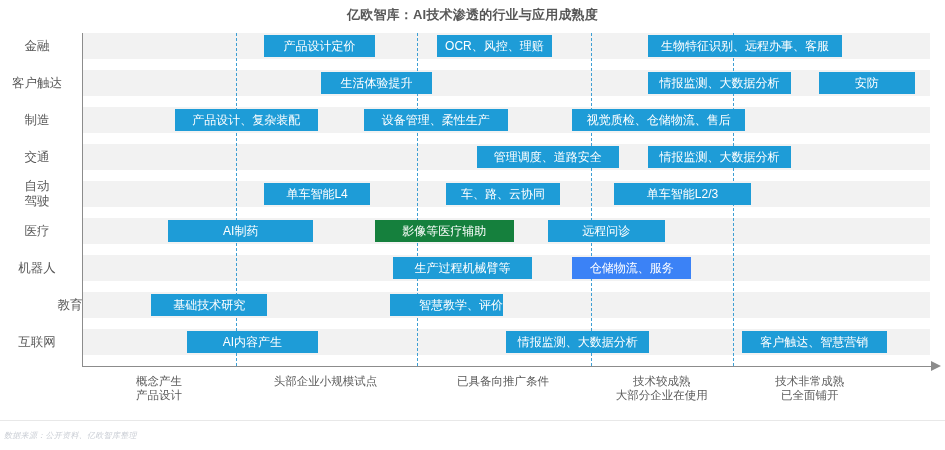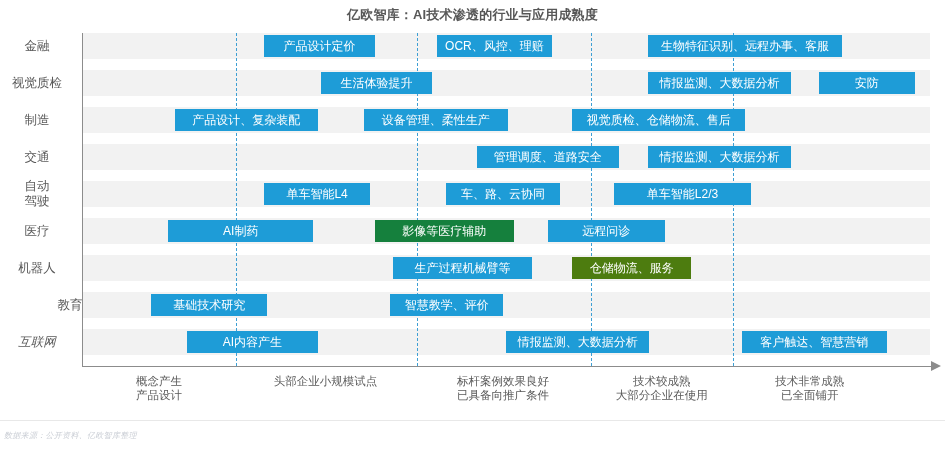--- a/index.html
+++ b/index.html
@@ -89,7 +89,7 @@
         <div>金融</div>
       </div>
       <div class="row-label" style="top: 75.5px;">
-        <div>视觉质检</div>
+        <div>客户触达</div>
       </div>
       <div class="row-label" style="top: 112.5px;">
         <div>制造</div>

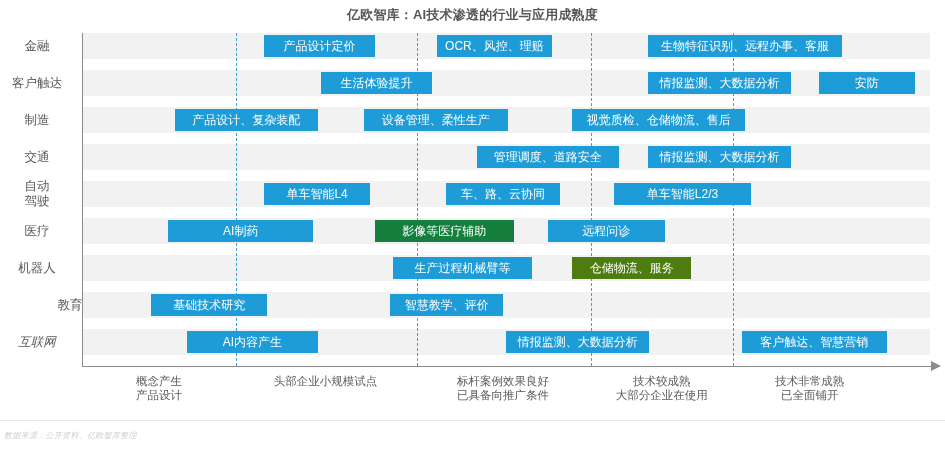--- a/index.html
+++ b/index.html
@@ -133,7 +133,7 @@
       <div class="bar" style="left: 374.945px; width: 138.764px; top: 220px; background: #15803d;">影像等医疗辅助</div>
       <div class="bar" style="left: 547.629px; width: 117.178px; top: 220px; background: rgb(30, 156, 215);">远程问诊</div>
       <div class="bar" style="left: 393px; width: 138.764px; top: 257px; background: rgb(30, 156, 215);">生产过程机械臂等</div>
-      <div class="bar" style="left: 572.298px; width: 118.72px; top: 257px; background: #4d7c0f;">仓储物流、服务</div>
+      <div class="bar" style="left: 572.298px; width: 118.72px; top: 257px; background: #3b82f6;">仓储物流、服务</div>
       <div class="bar" style="left: 151.382px; width: 115.636px; top: 294px; background: rgb(30, 156, 215);">基础技术研究</div>
       <div class="bar" style="left: 390.364px; width: 112.553px; top: 294px; background: rgb(30, 156, 215);">智慧教学、评价</div>
       <div class="bar" style="left: 186.844px; width: 131.055px; top: 331px; background: rgb(30, 156, 215);">AI内容产生</div>

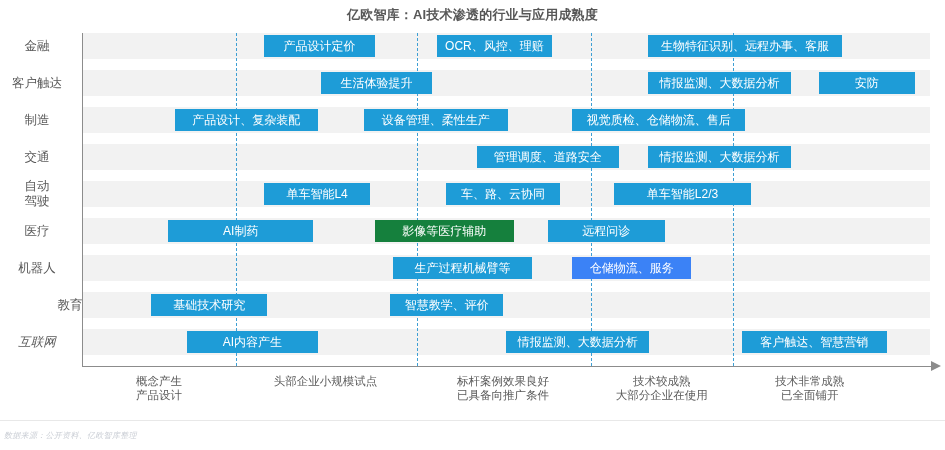--- a/index.html
+++ b/index.html
@@ -135,7 +135,7 @@
       <div class="bar" style="left: 393px; width: 138.764px; top: 257px; background: rgb(30, 156, 215);">生产过程机械臂等</div>
       <div class="bar" style="left: 572.298px; width: 118.72px; top: 257px; background: #3b82f6;">仓储物流、服务</div>
       <div class="bar" style="left: 151.382px; width: 115.636px; top: 294px; background: rgb(30, 156, 215);">基础技术研究</div>
-      <div class="bar" style="left: 390.364px; width: 112.553px; top: 294px; background: rgb(30, 156, 215);">智慧教学、评价</div>
+      <div class="bar" style="left: 390.364px; width: 112.553px; top: 294px; background: rgb(30, 156, 215); text-align: right;">智慧教学、评价</div>
       <div class="bar" style="left: 186.844px; width: 131.055px; top: 331px; background: rgb(30, 156, 215);">AI内容产生</div>
       <div class="bar" style="left: 506px; width: 143.389px; top: 331px; background: rgb(30, 156, 215);">情报监测、大数据分析</div>
       <div class="bar" style="left: 741.898px; width: 144.931px; top: 331px; background: rgb(30, 156, 215);">客户触达、智慧营销</div>

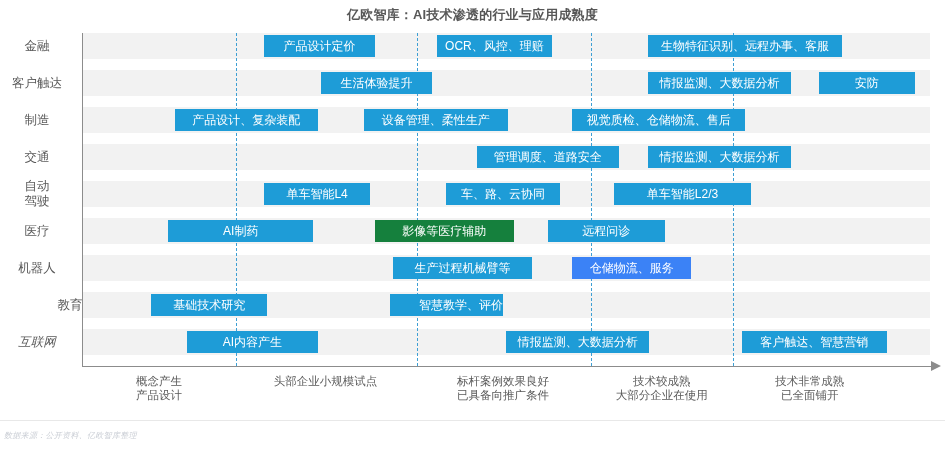--- a/index.html
+++ b/index.html
@@ -110,7 +110,7 @@
       <div class="row-label" style="top: 297.5px; padding-left: 33px;">
         <div>教育</div>
       </div>
-      <div class="row-label" style="top: 334.5px; font-style: italic;">
+      <div class="row-label" style="top: 334.5px;">
         <div>互联网</div>
       </div>
     </div>

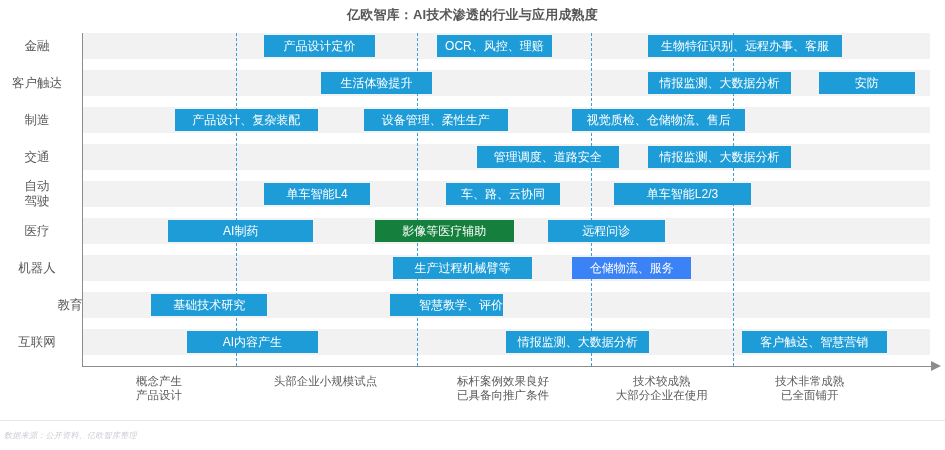--- a/index.html
+++ b/index.html
@@ -149,7 +149,6 @@
         <span>头部企业小规模试点</span>
       </div>
       <div class="stage-label" style="left: 427.916px; width: 150px;">
-        <span>标杆案例效果良好</span>
         <span>已具备向推广条件</span>
       </div>
       <div class="stage-label" style="left: 586.724px; width: 150px;">

